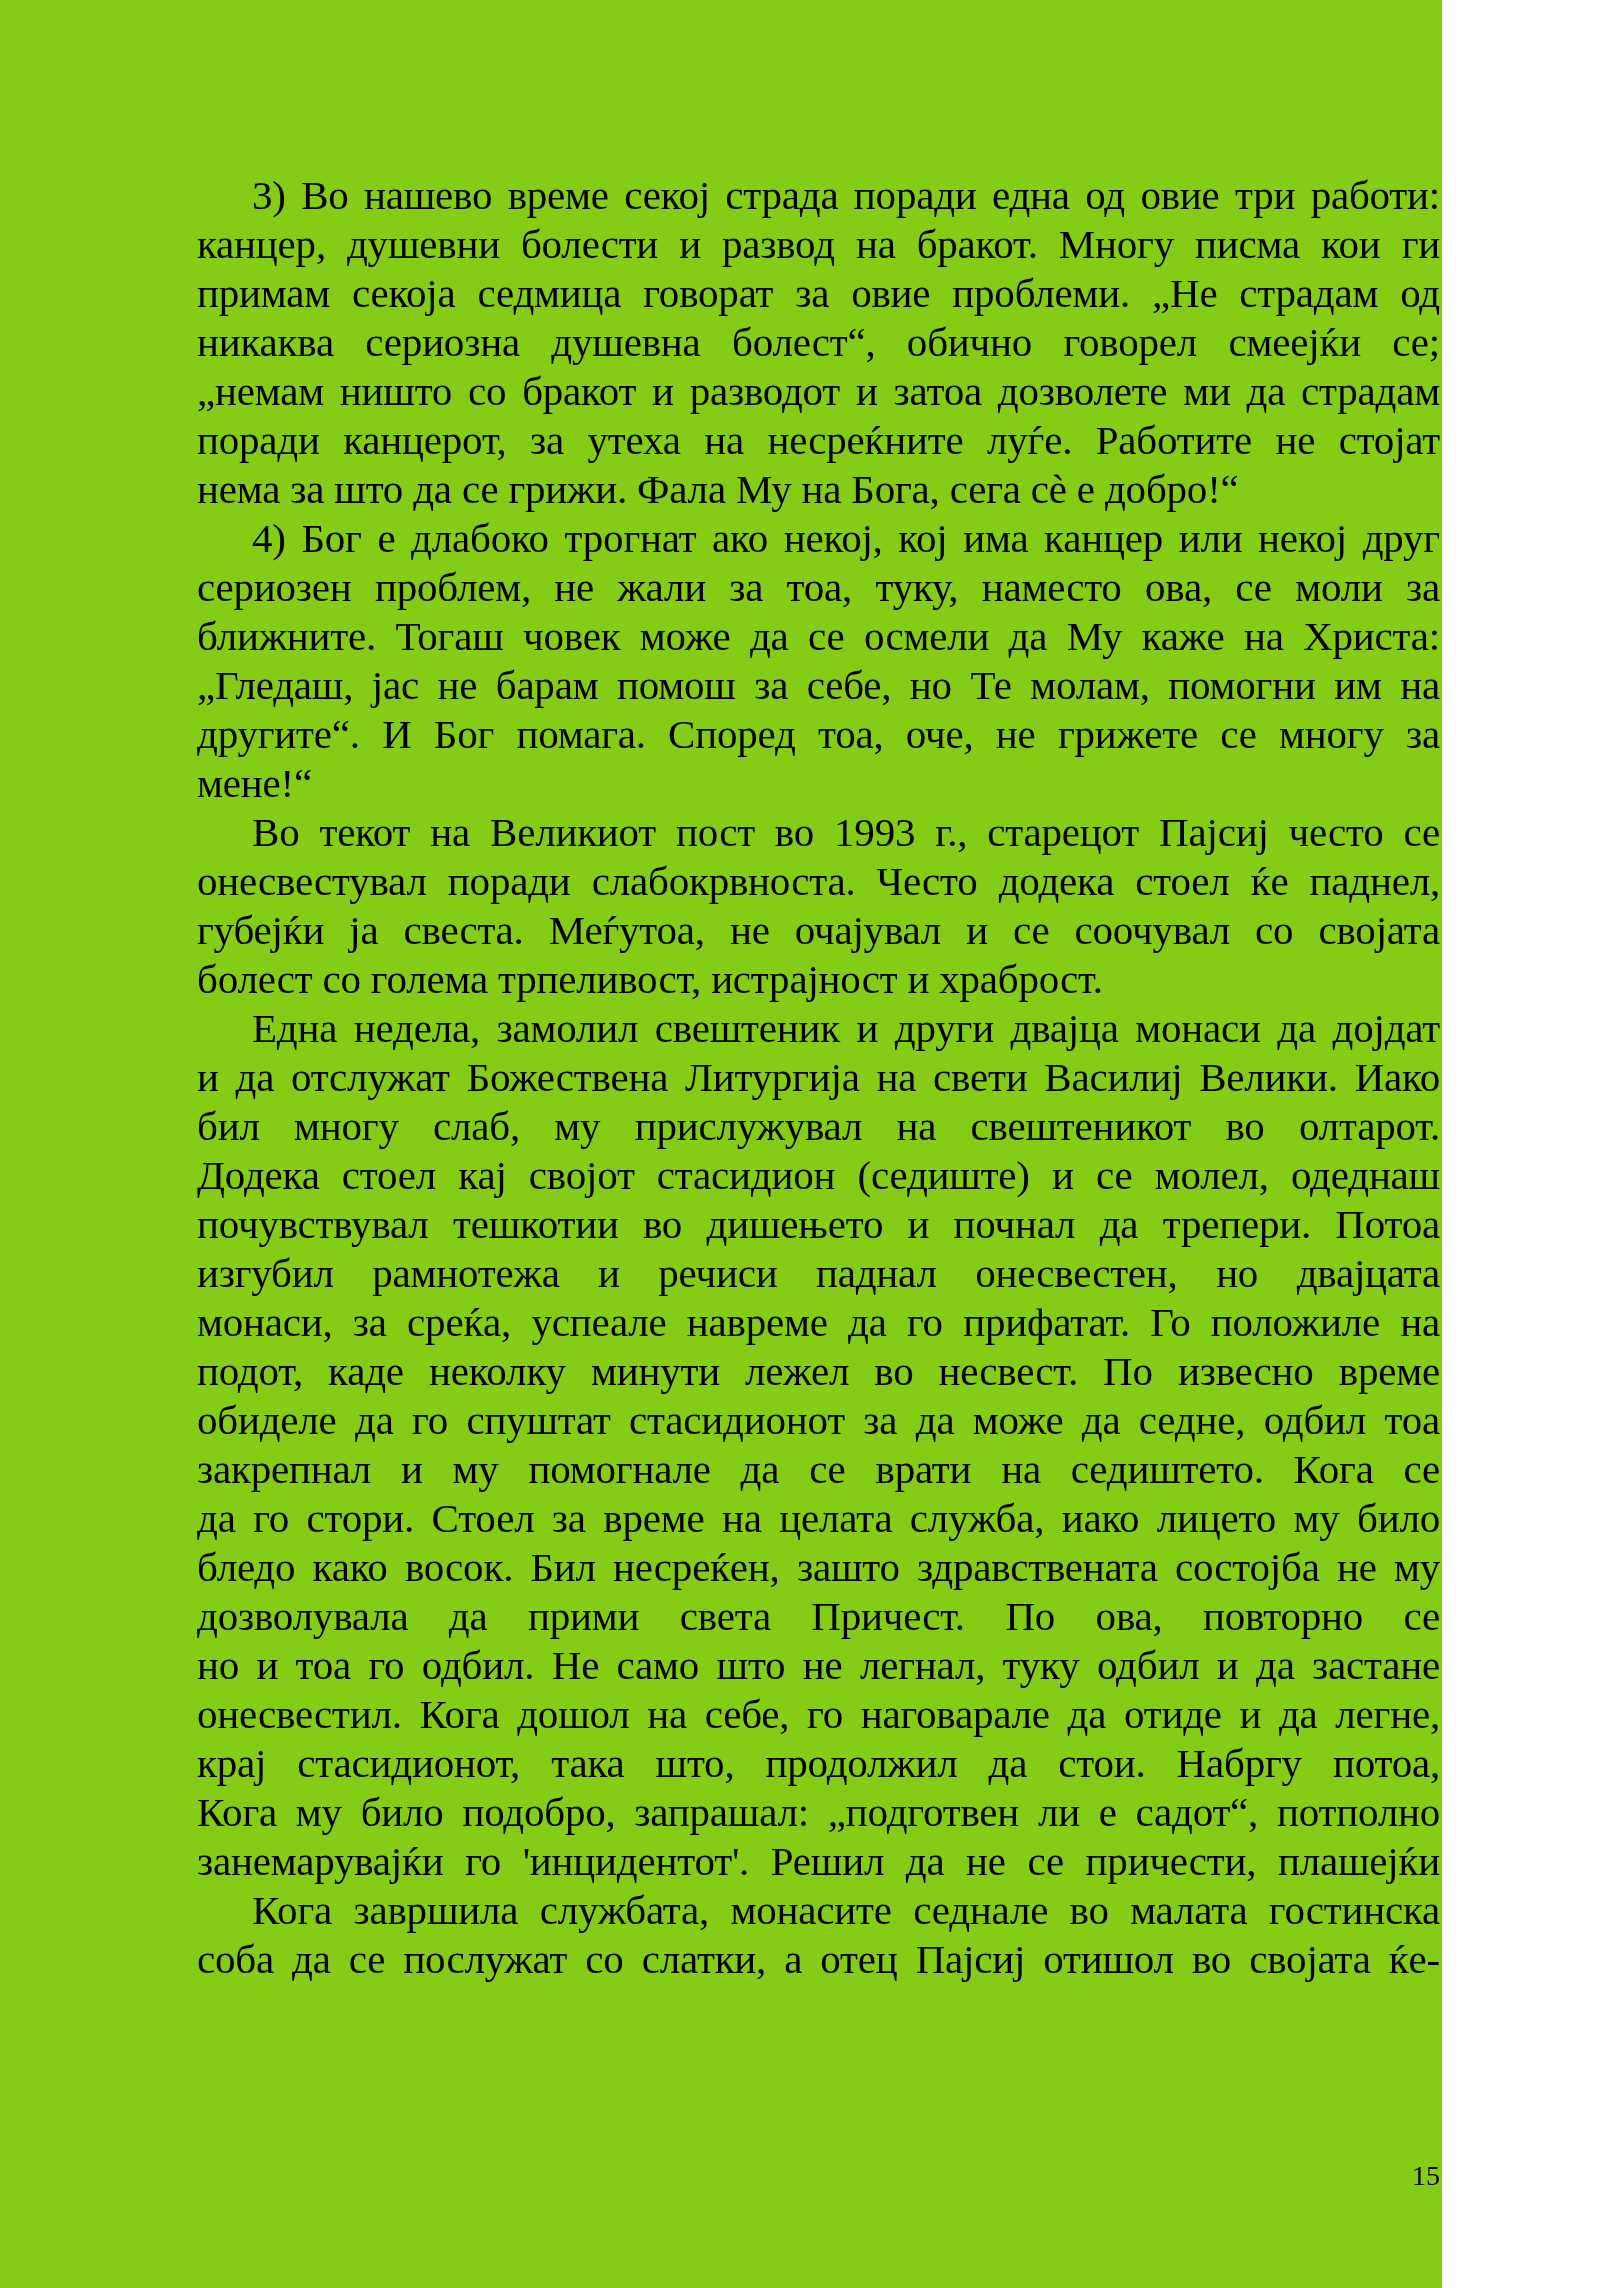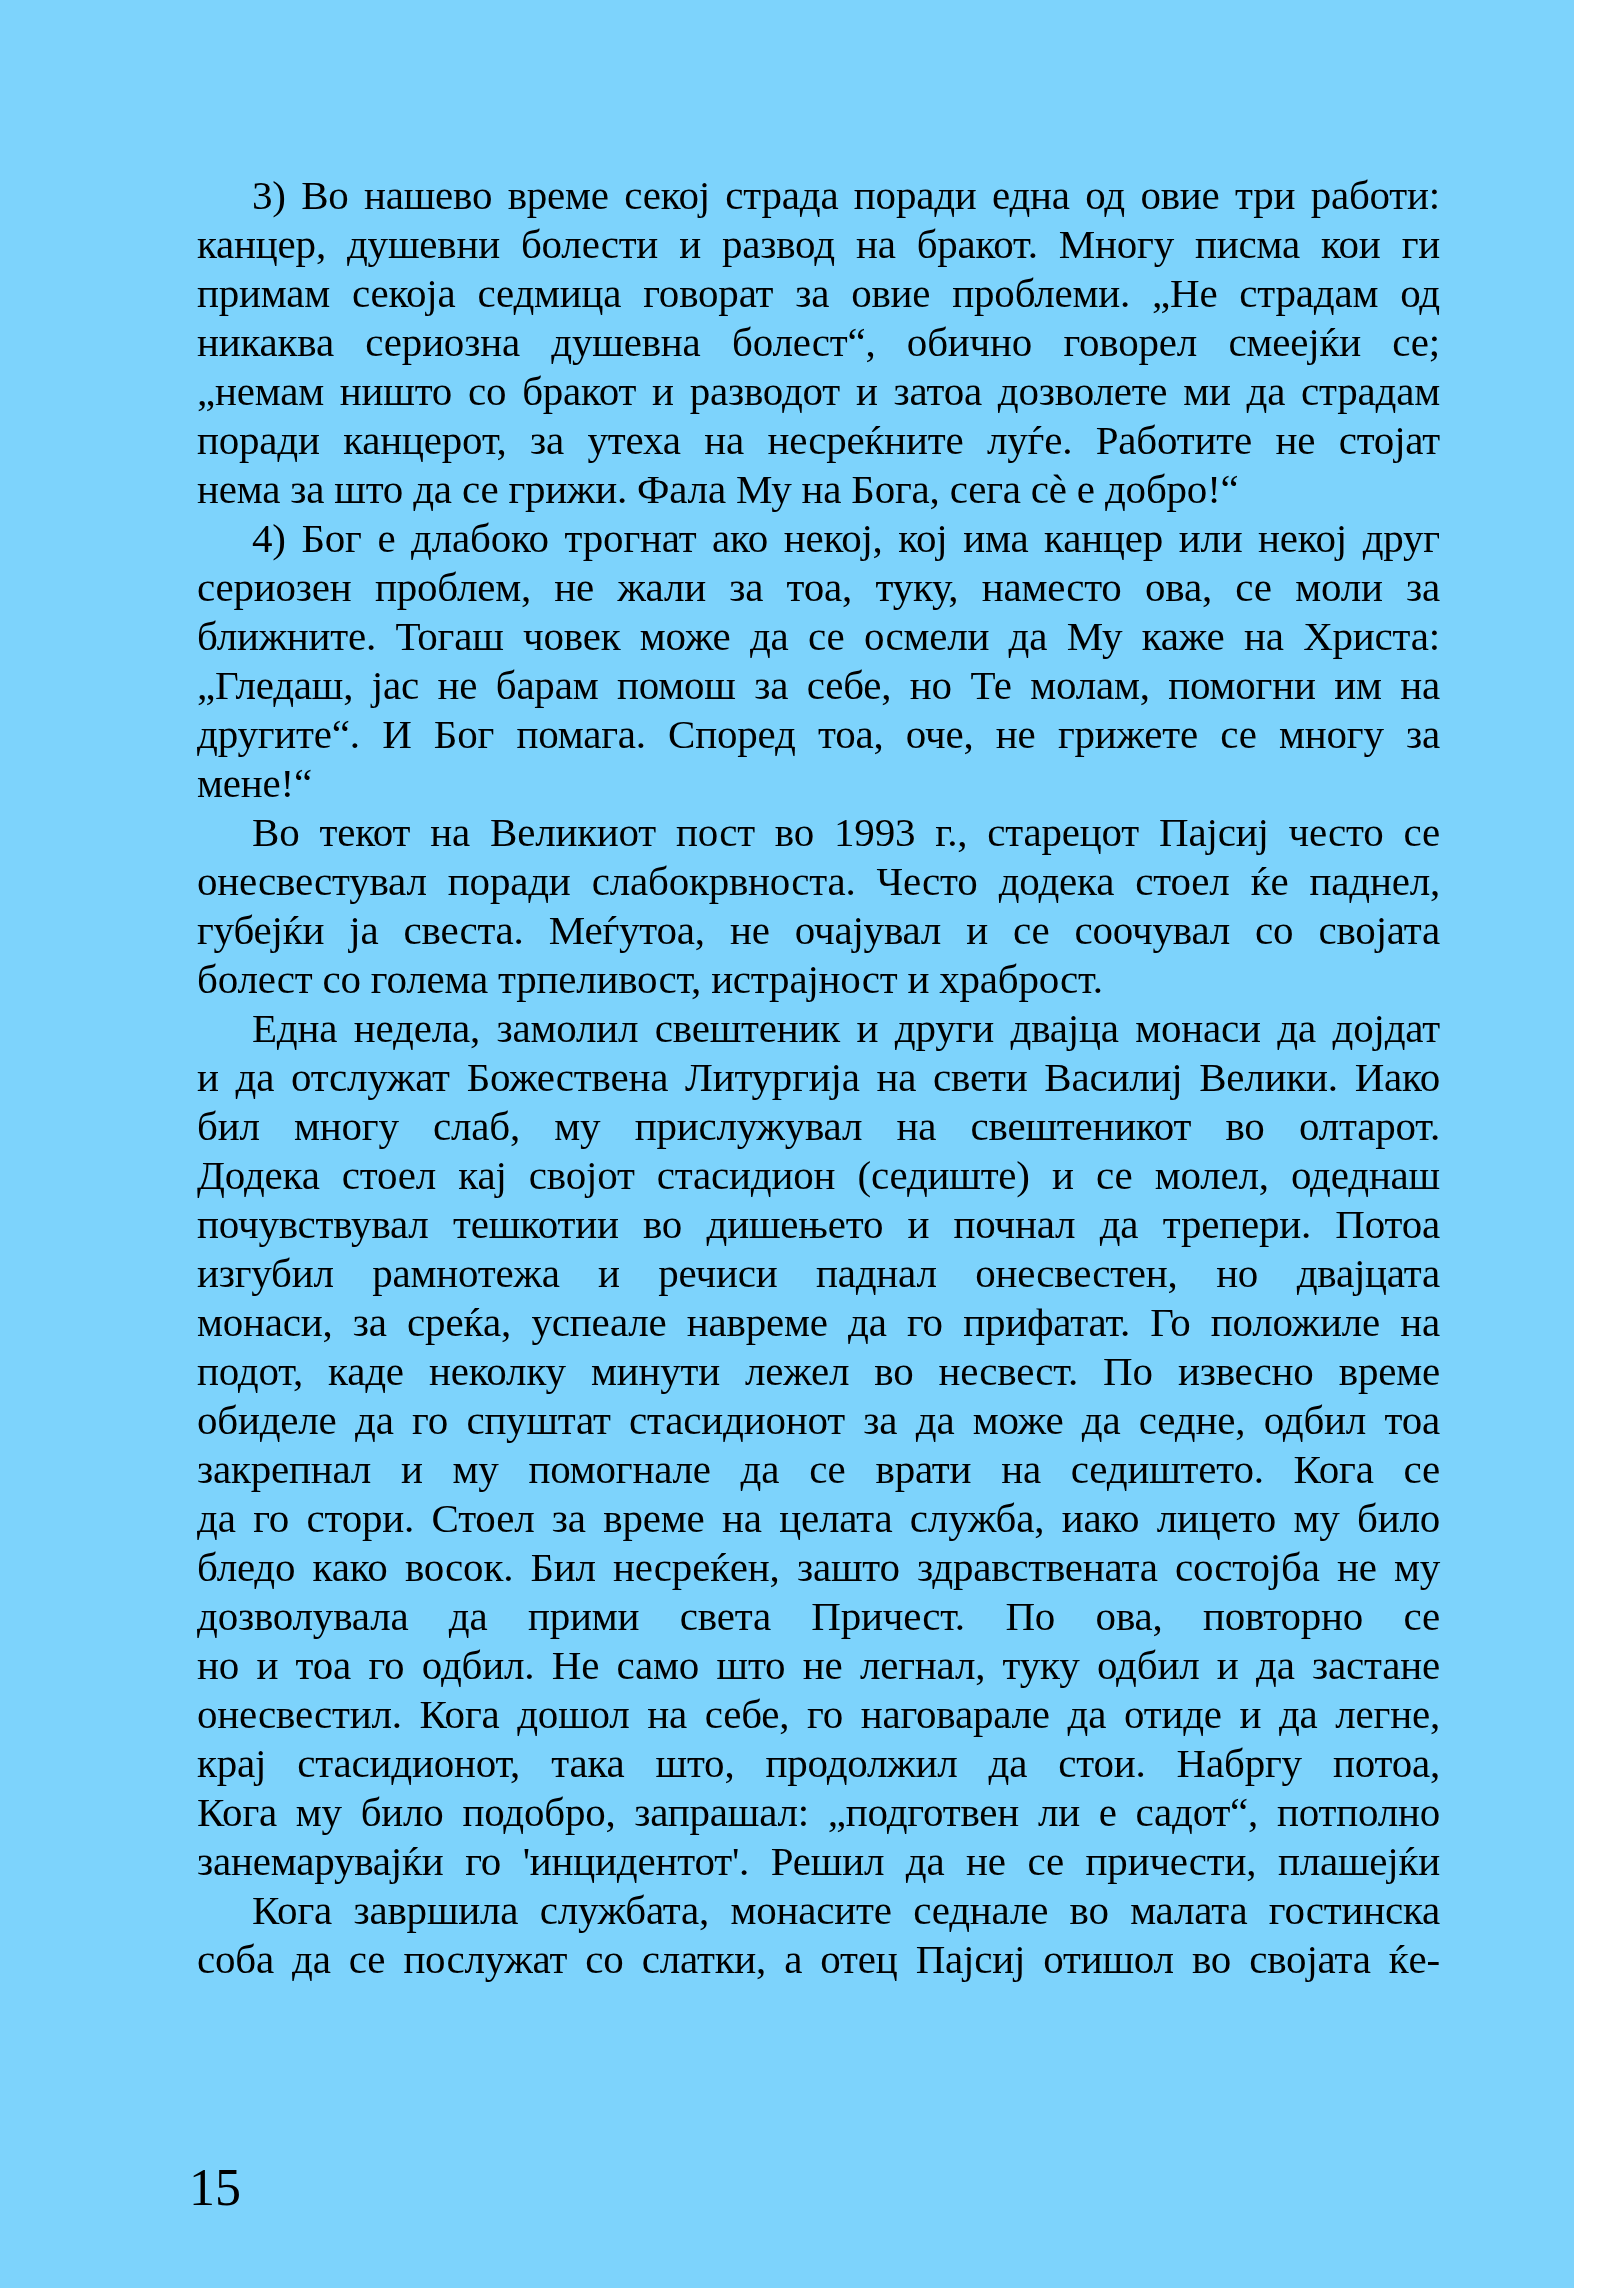--- a/index.html
+++ b/index.html
@@ -9,9 +9,9 @@
   }
   .page {
     position: relative;
-    width: 1574px;
+    width: 1442px;
     height: 2288px;
-    background: #7dd3fc;
+    background: #84cc16;
     overflow: hidden;
     font-family: "Liberation Serif", "DejaVu Serif", serif;
     color: #000000;

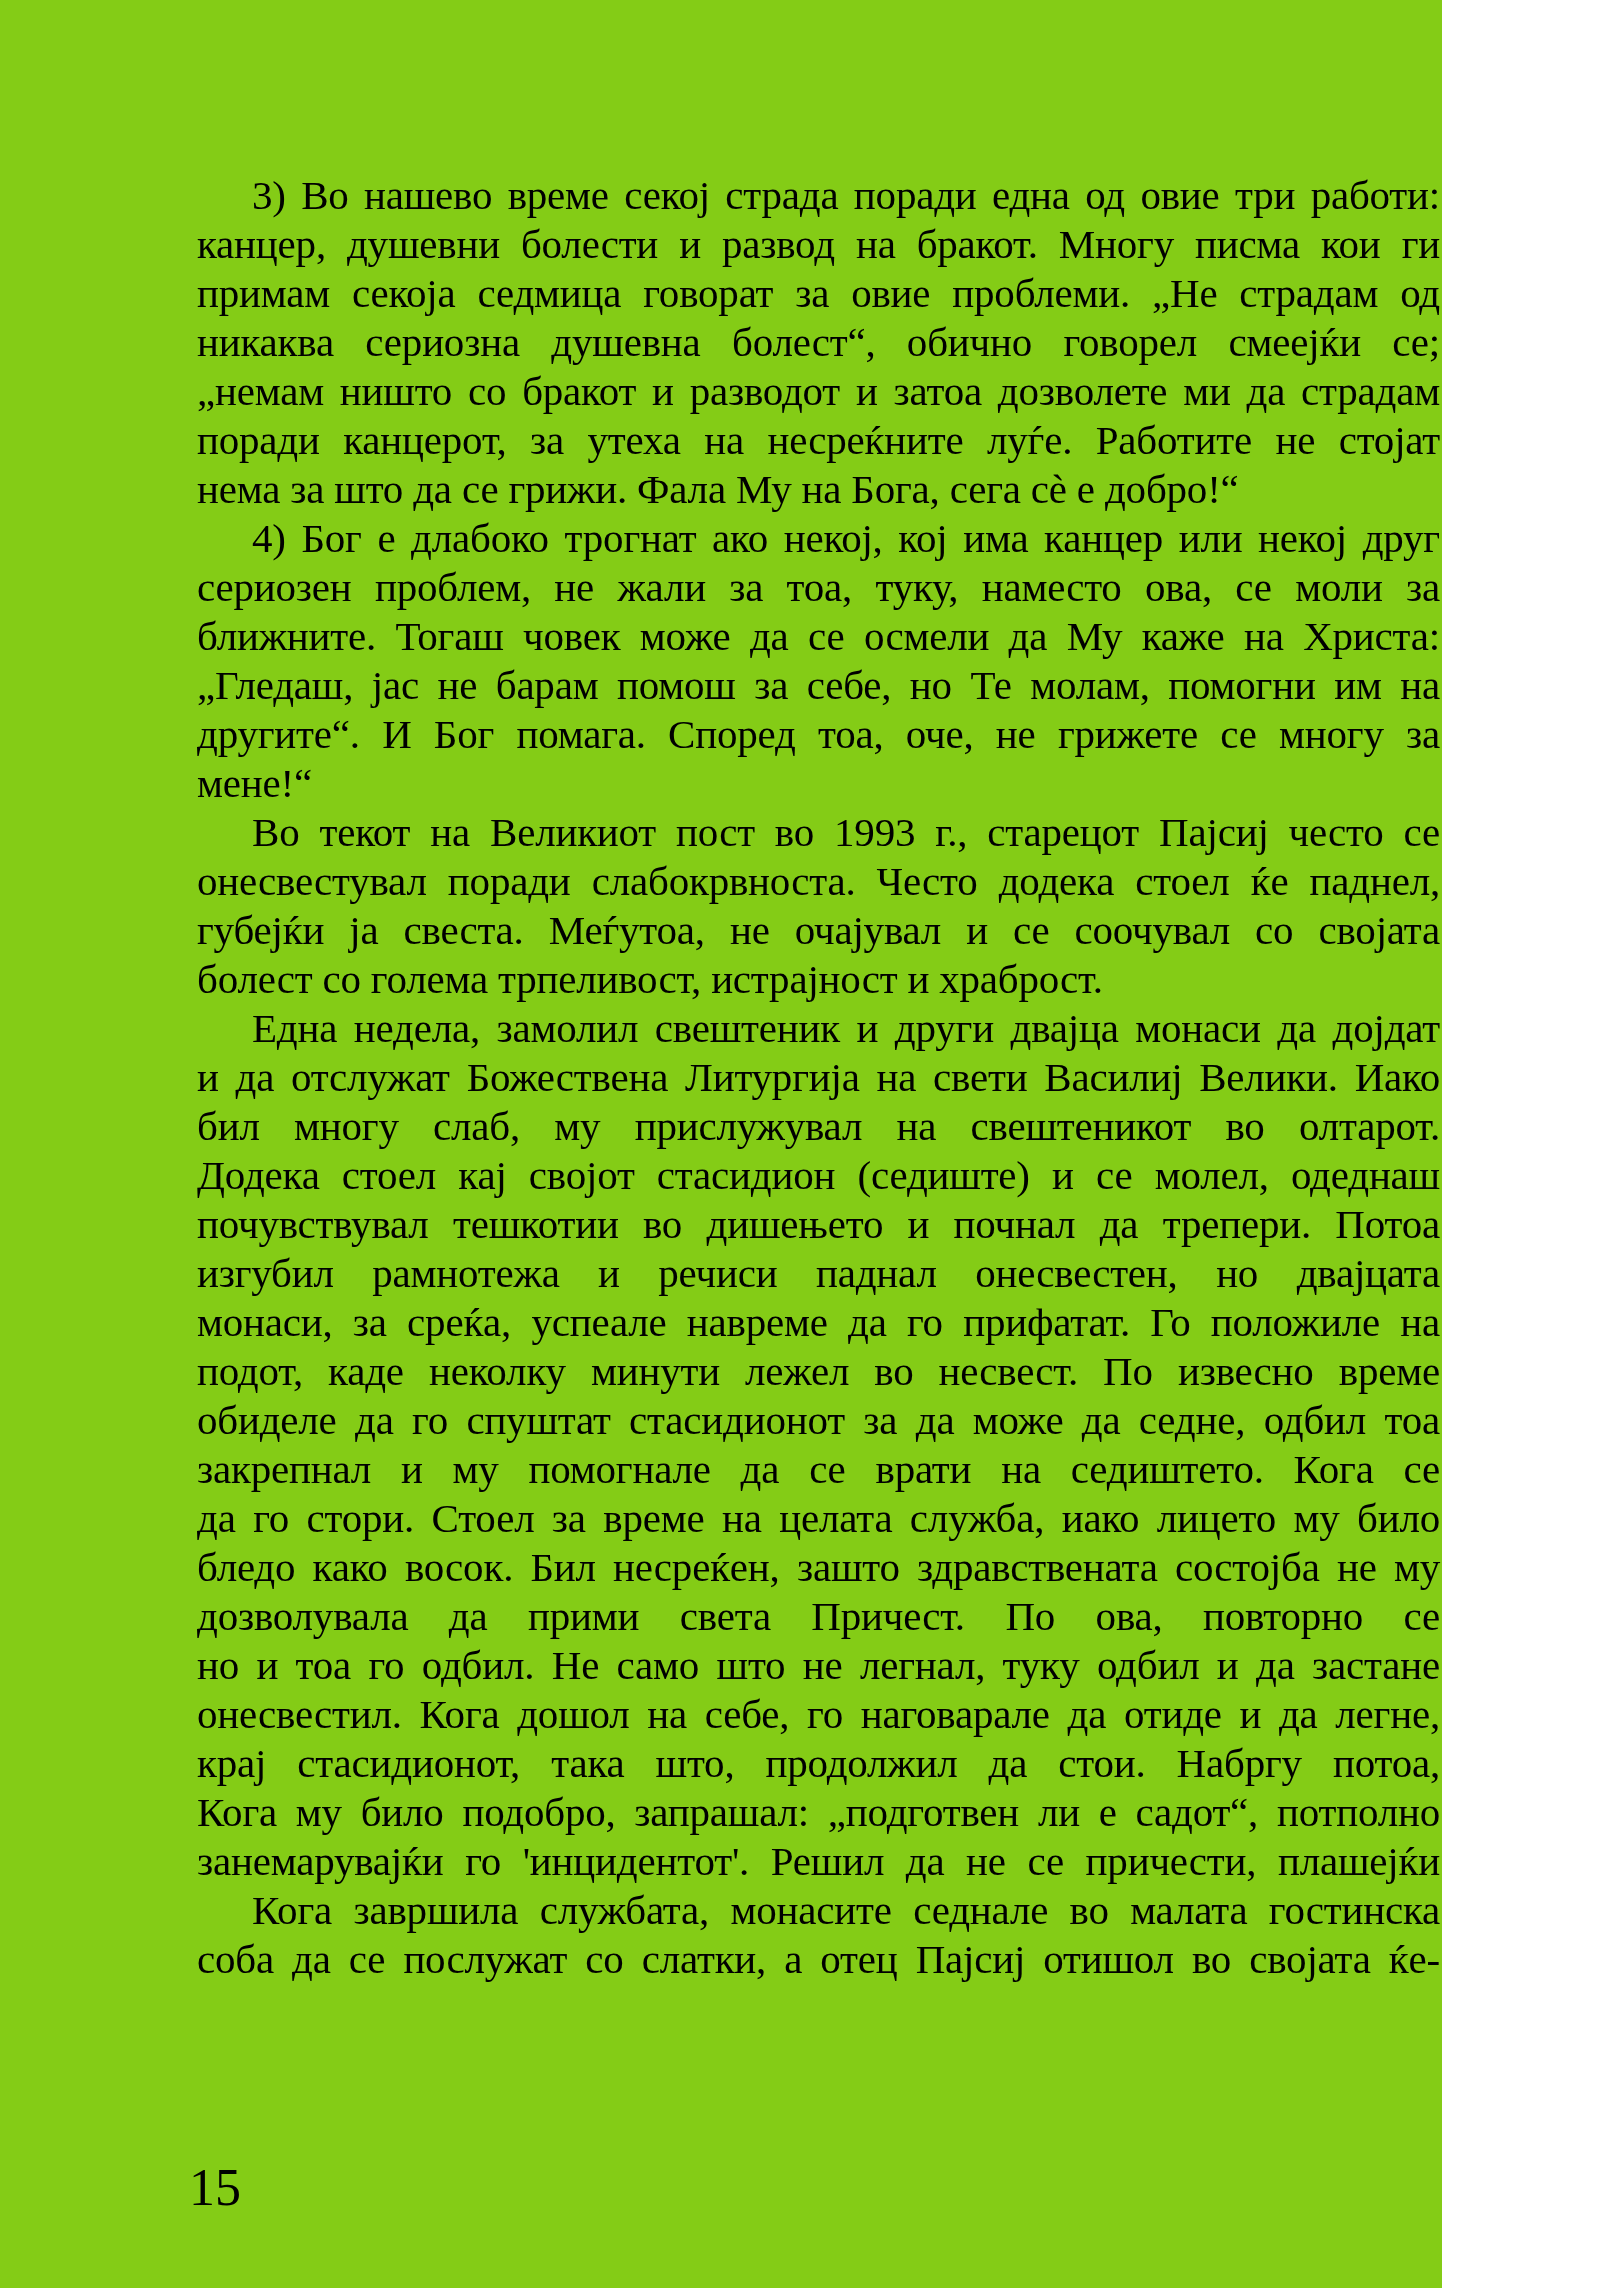--- a/index.html
+++ b/index.html
@@ -41,10 +41,10 @@
   .page-number {
     position: absolute;
     top: 2162px;
-    left: 189px;
+    left: 197px;
     width: 1243px;
-    text-align: left;
-    font-size: 52px;
+    text-align: right;
+    font-size: 28px;
     line-height: 1;
   }
 </style>

